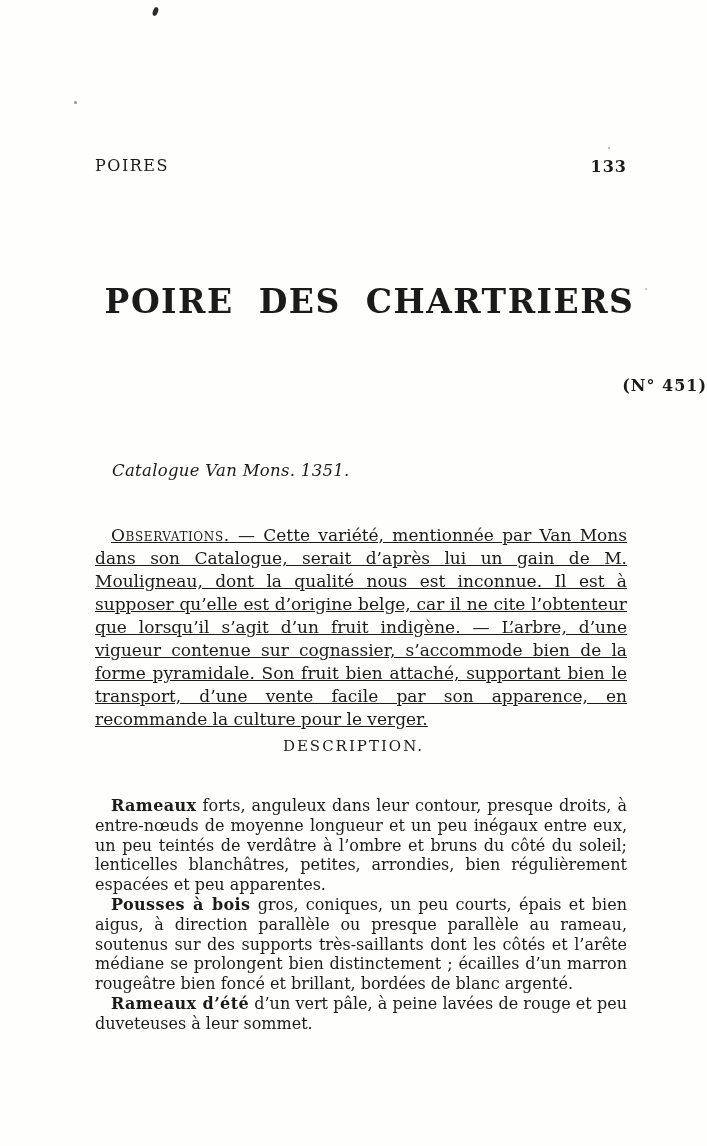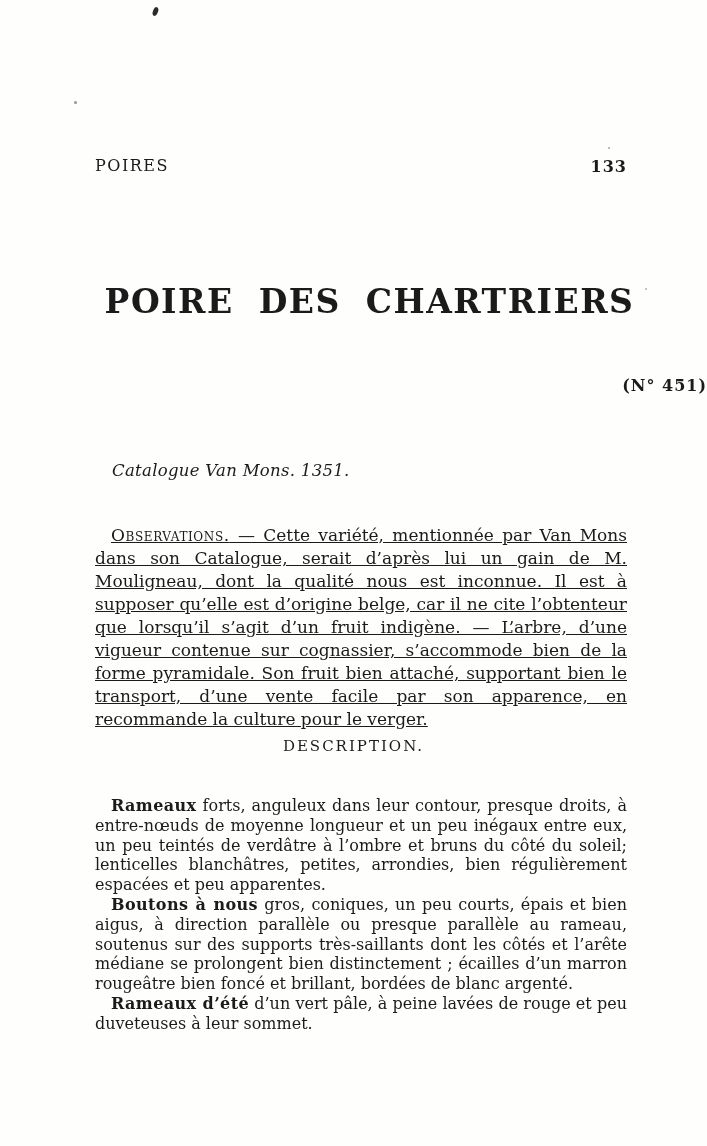--- a/index.html
+++ b/index.html
@@ -159,7 +159,7 @@
   <div class="description">
     <p class="desc-para"><span class="lead">Rameaux</span><span> forts, anguleux dans leur contour, presque droits, à entre-nœuds de moyenne longueur et un peu inégaux entre eux, un peu teintés de verdâtre à l’ombre et bruns du côté du soleil; lenticelles blanchâtres, petites, arrondies, bien régulièrement espacées et peu apparentes.</span></p>
 
-    <p class="desc-para"><span class="lead">Boutons à nous</span><span> gros, coniques, un peu courts, épais et bien aigus, à direction parallèle ou presque parallèle au rameau, soutenus sur des supports très-saillants dont les côtés et l’arête médiane se prolongent bien distinctement ; écailles d’un marron rougeâtre bien foncé et brillant, bordées de blanc argenté.</span></p>
+    <p class="desc-para"><span class="lead">Pousses à bois</span><span> gros, coniques, un peu courts, épais et bien aigus, à direction parallèle ou presque parallèle au rameau, soutenus sur des supports très-saillants dont les côtés et l’arête médiane se prolongent bien distinctement ; écailles d’un marron rougeâtre bien foncé et brillant, bordées de blanc argenté.</span></p>
 
     <p class="desc-para"><span class="lead">Rameaux d’été</span><span> d’un vert pâle, à peine lavées de rouge et peu duveteuses à leur sommet.</span></p>
 

